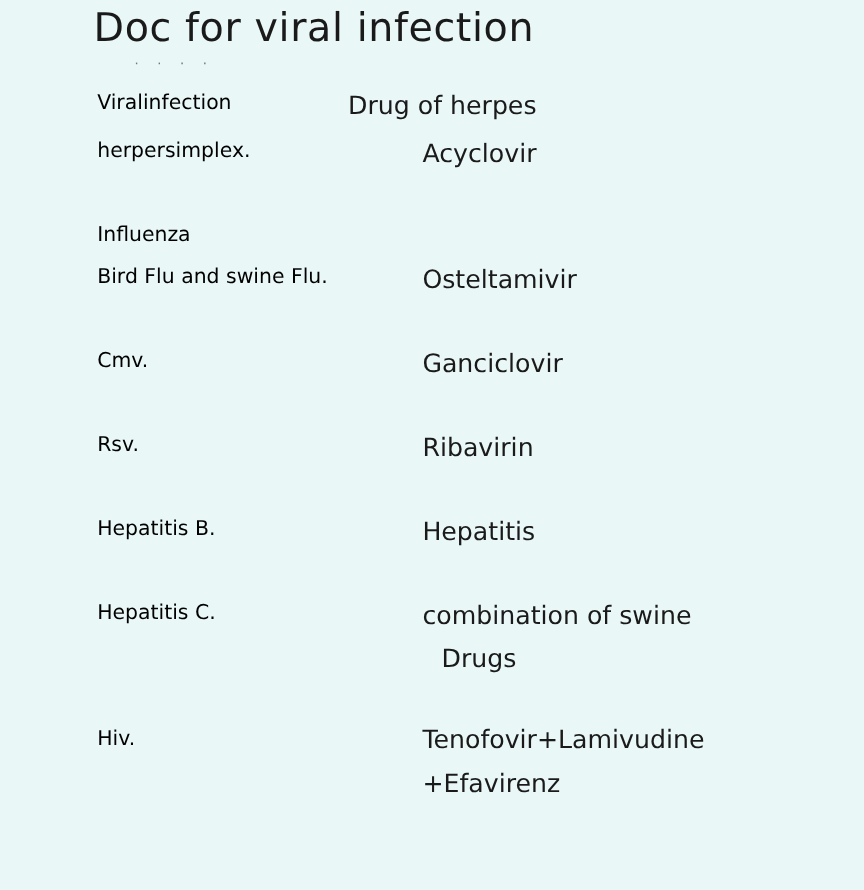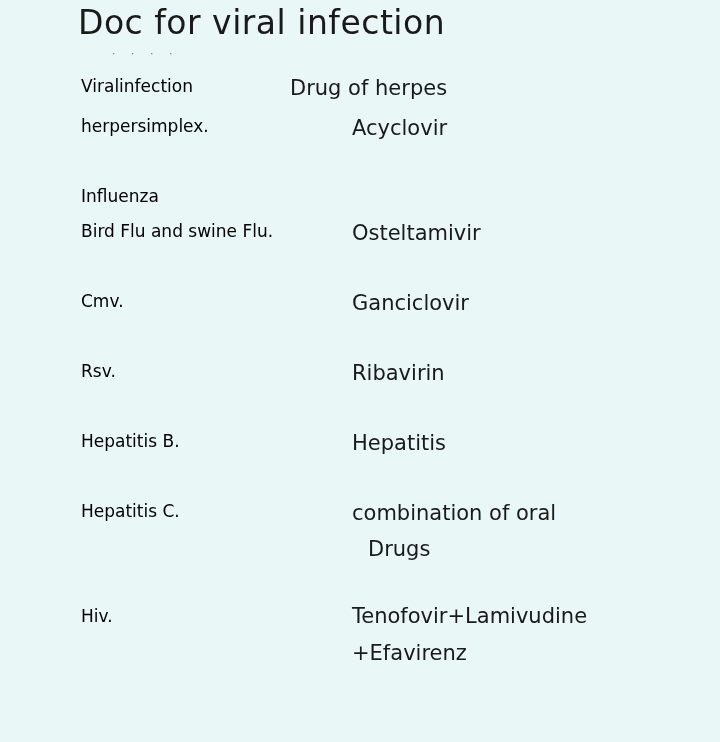--- a/index.html
+++ b/index.html
@@ -127,7 +127,7 @@
 
     <div class="row" style="height:105px;">
       <div class="cell-left" style="top:0px;">Hepatitis C.</div>
-      <div class="cell-right indented2" style="top:0px;">combination of oral</div>
+      <div class="cell-right indented2" style="top:0px;">combination of swine</div>
       <div class="cont-right" style="top:36px;margin-left:16px;">Drugs</div>
     </div>
 

